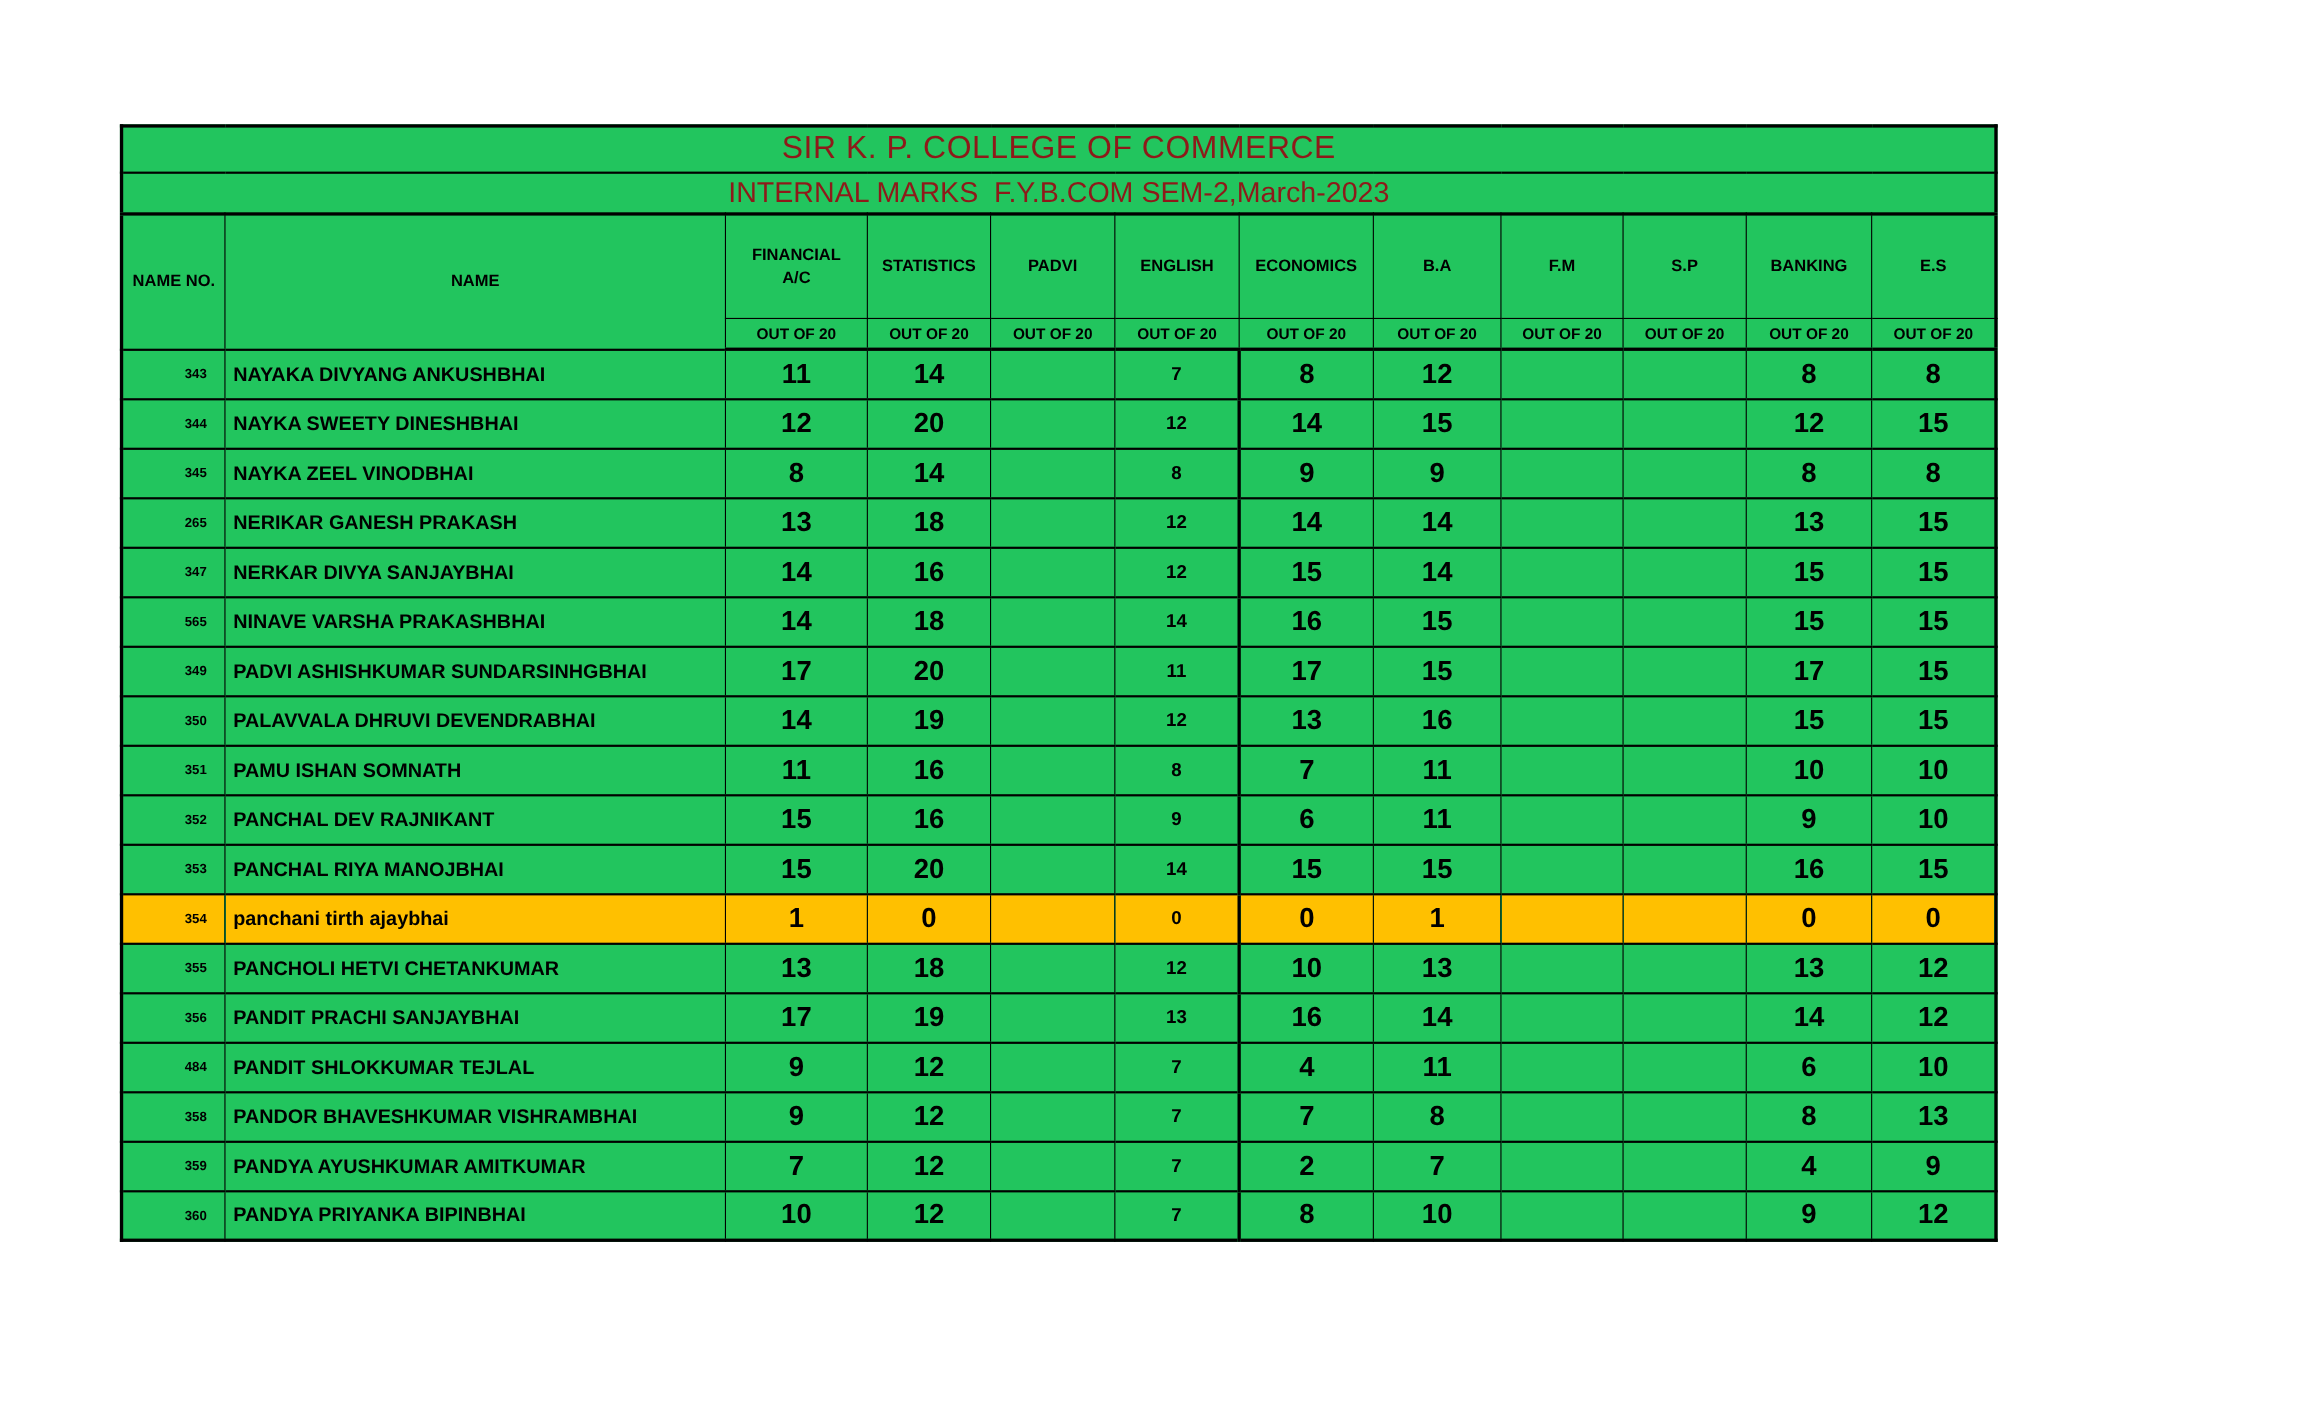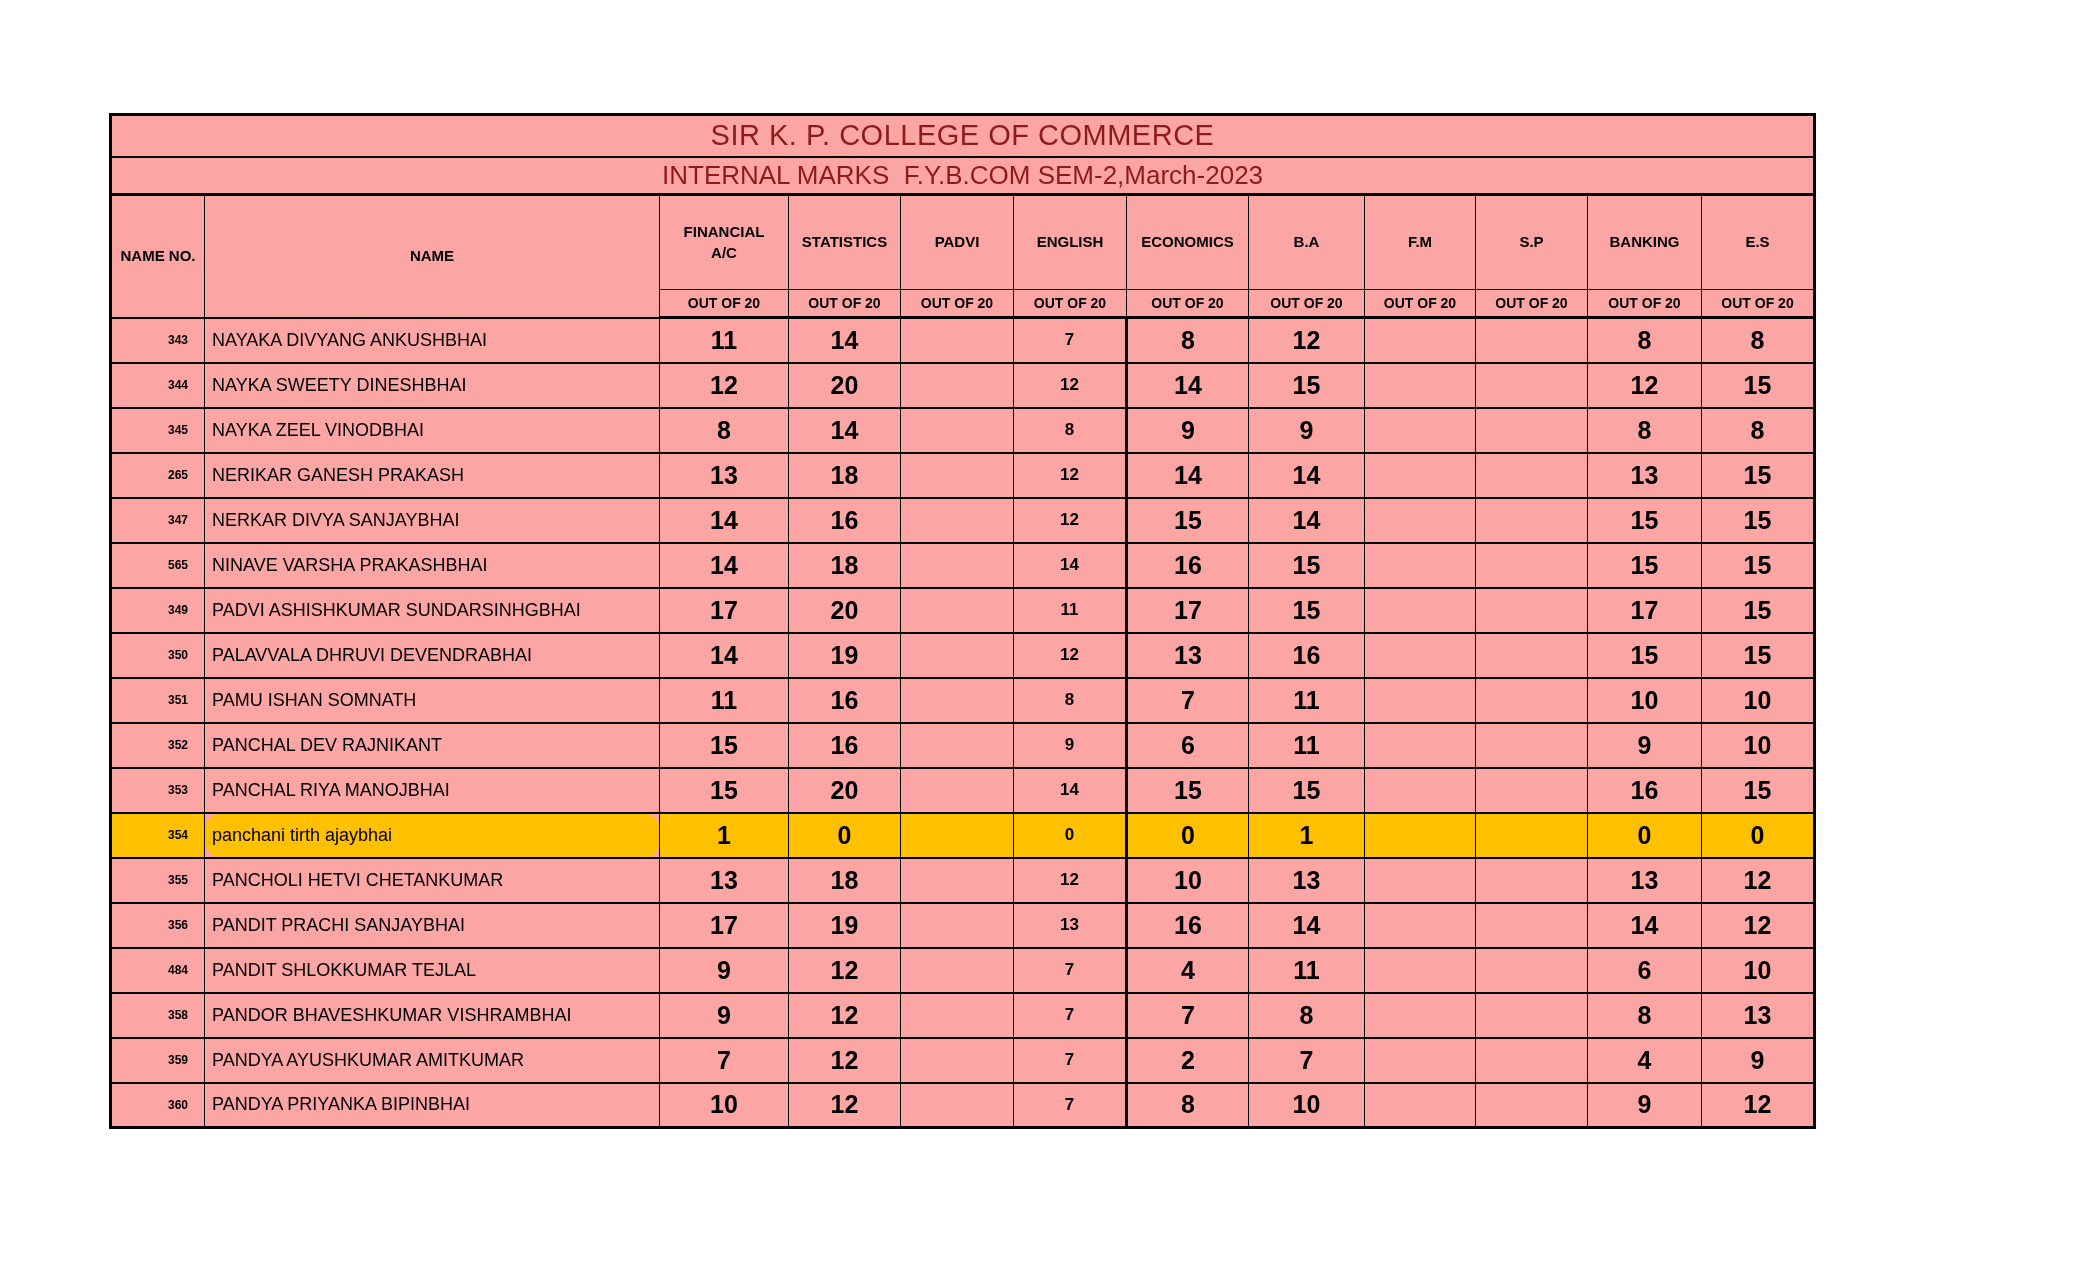--- a/index.html
+++ b/index.html
@@ -16,7 +16,7 @@
     table-layout: fixed;
     width: 1704px;
     border: 3px solid #000;
-    background: #fca5a5;
+    background: #22c55e;
   }
   td, th { overflow: hidden; padding: 0; }
 

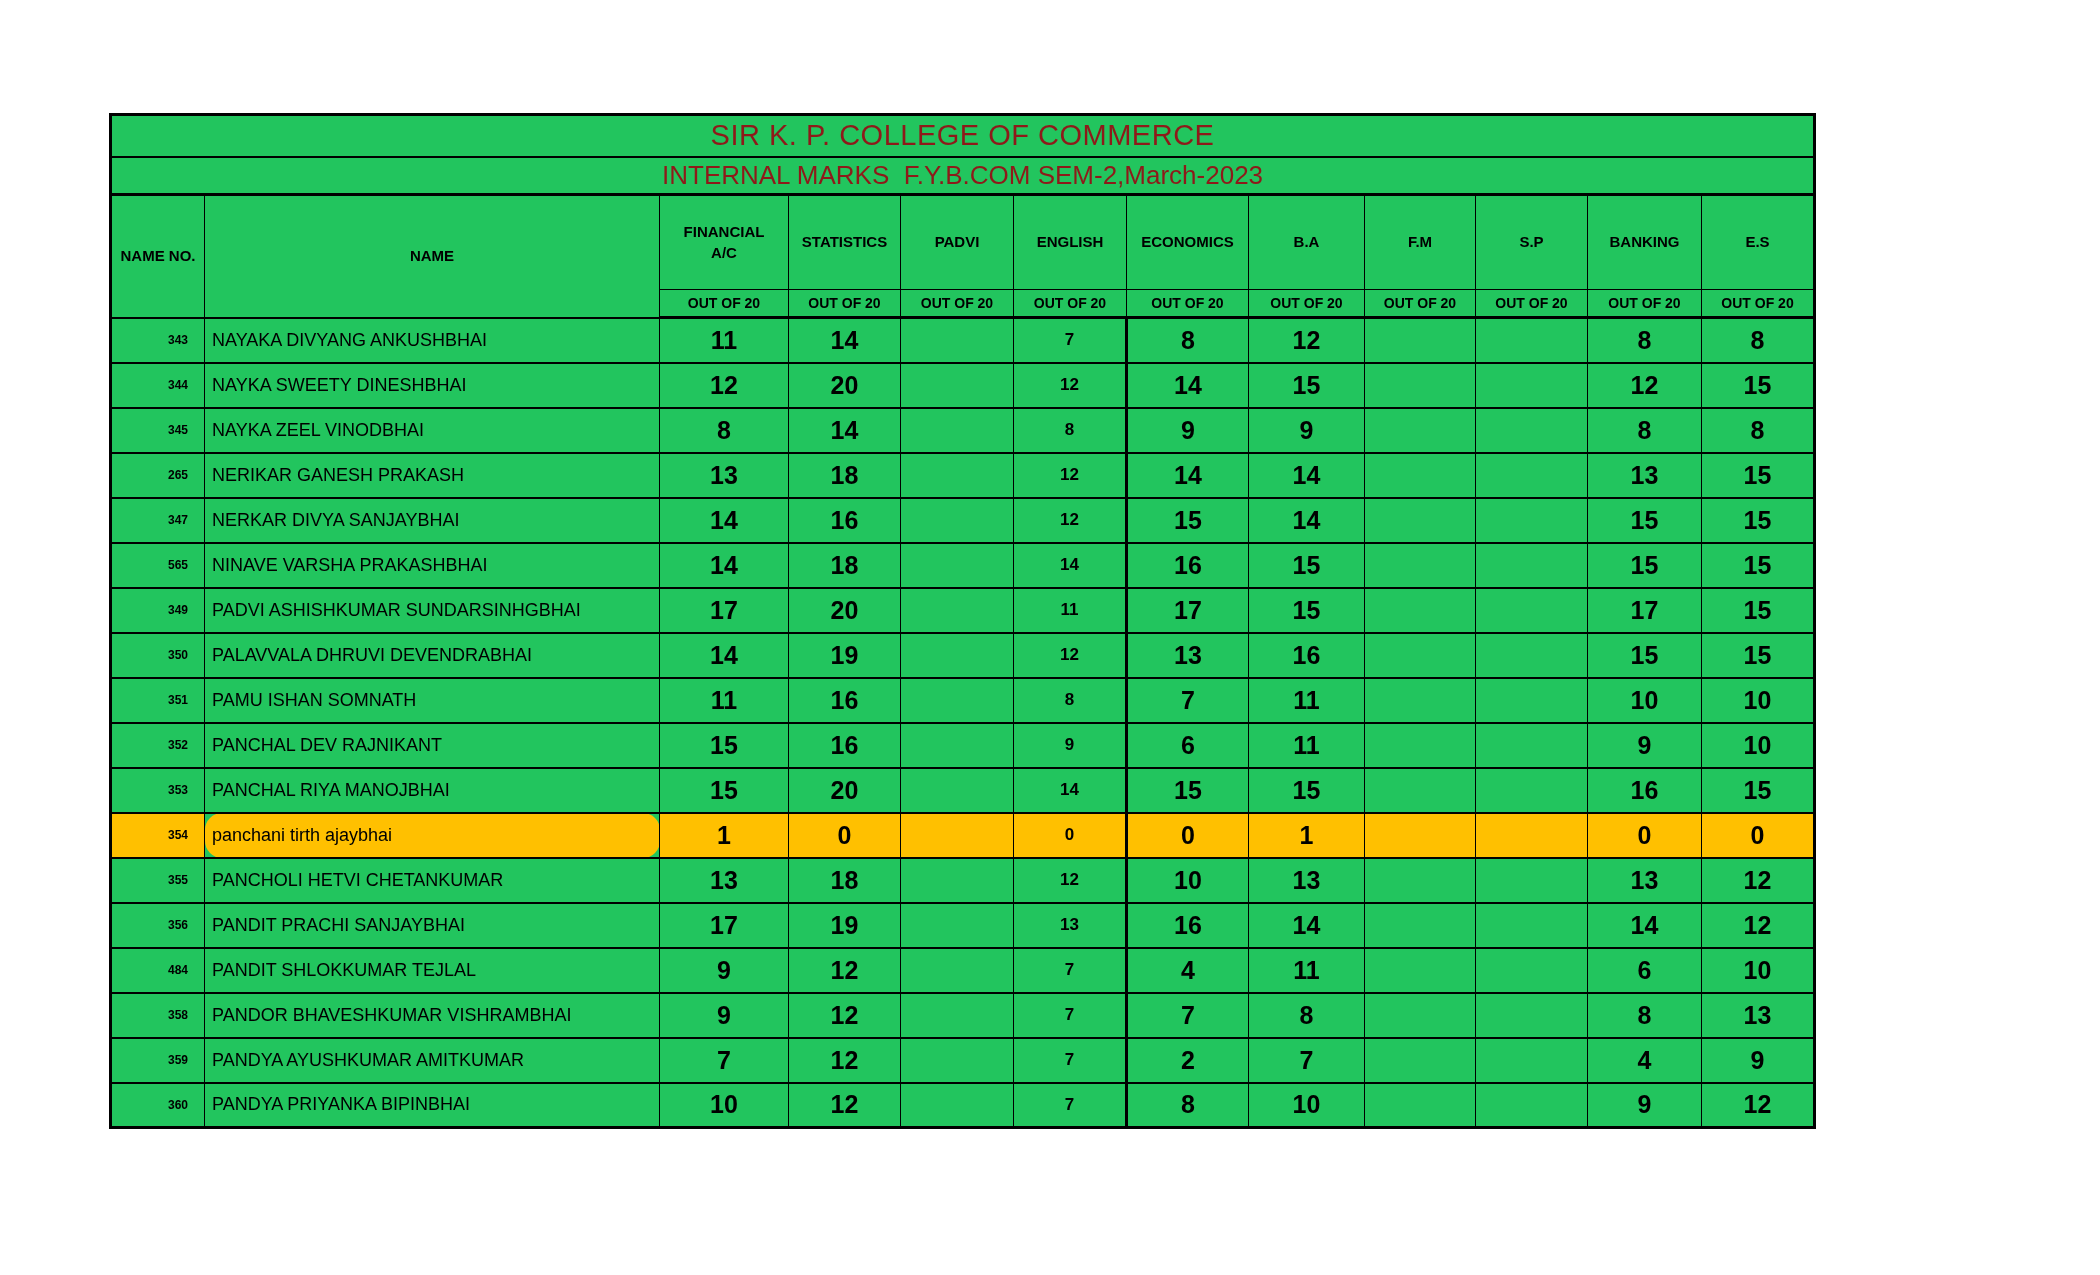--- a/index.html
+++ b/index.html
@@ -59,7 +59,7 @@
     text-align: center; vertical-align: middle;
   }
   td.roll { font-size: 12px; font-weight: 700; padding-left: 40px; }
-  td.name { text-align: left; padding-left: 7px; font-size: 18px; font-weight: 400; white-space: nowrap; border-radius: 17px; }
+  td.name { text-align: left; padding-left: 7px; font-size: 18px; font-weight: 700; white-space: nowrap; }
   td.mark { font-size: 25px; font-weight: 700; }
   td.mark.eng { font-size: 17px; }
   tbody td.tkl { border-left: 3px solid #000; }

